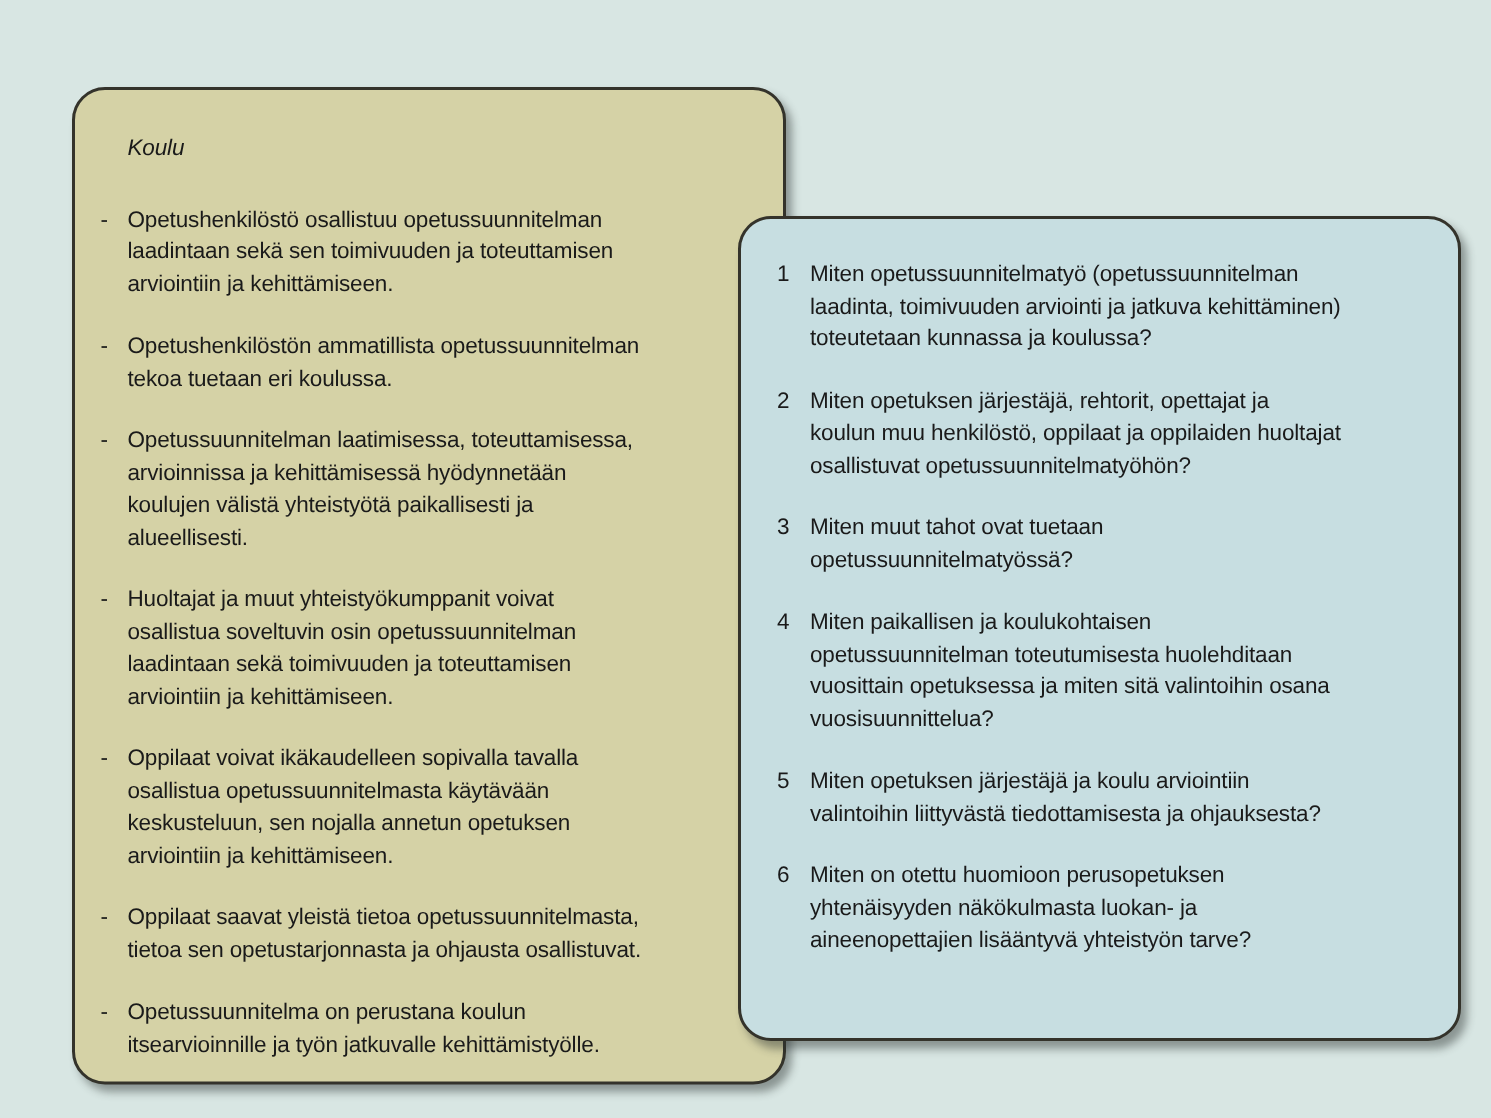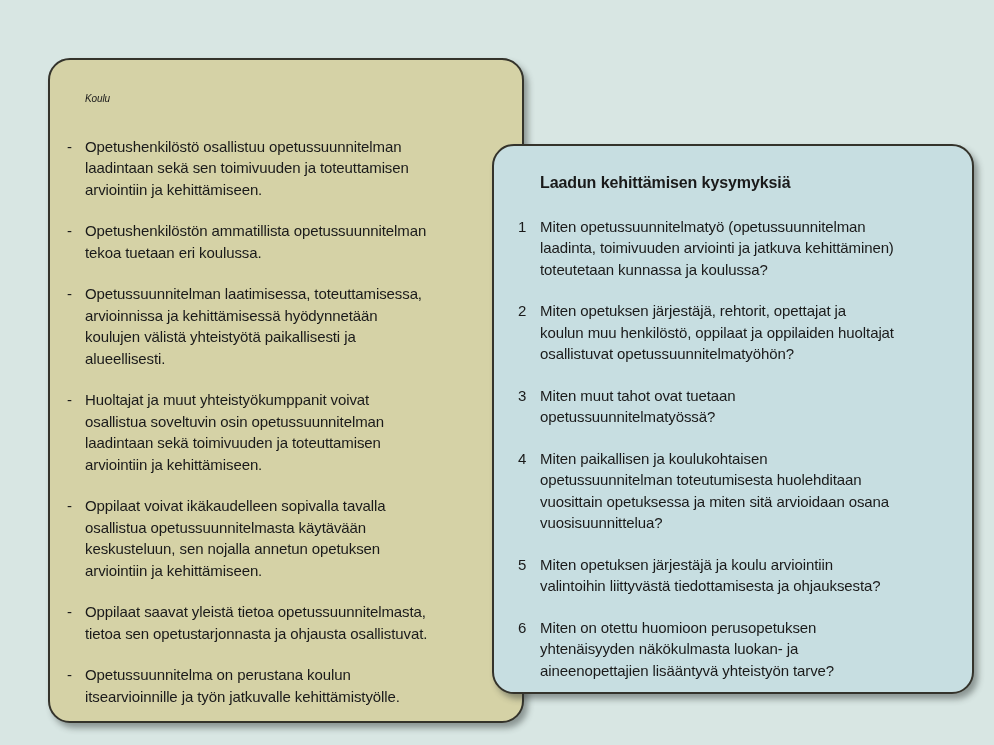--- a/index.html
+++ b/index.html
@@ -50,7 +50,7 @@
   }
   .card-title {
     margin: 0;
-    font-size: 10px;
+    font-size: 15px;
     line-height: 21.5px;
   }
   .card-olive .card-title {

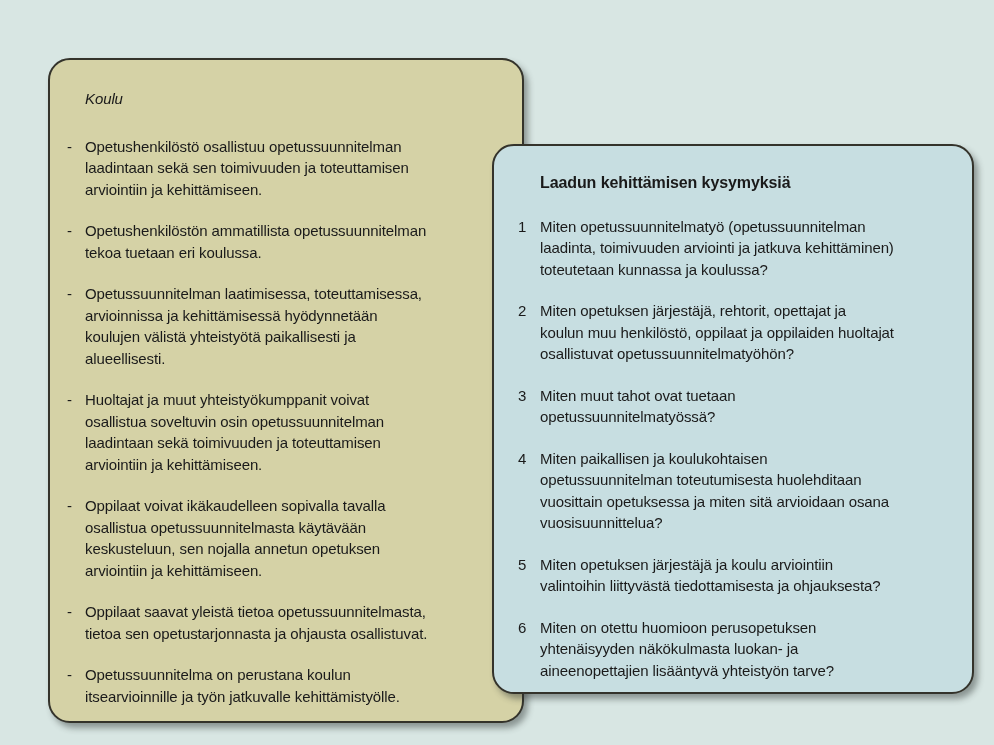--- a/index.html
+++ b/index.html
@@ -149,7 +149,6 @@
   </section>
 
   <section class="card card-blue" style="background: rgb(199, 222, 225); border-color: rgb(52, 51, 43);">
-    <h2 class="card-title">Laadun kehittämisen kysymyksiä</h2>
     <div class="items">
 
         <div class="item">

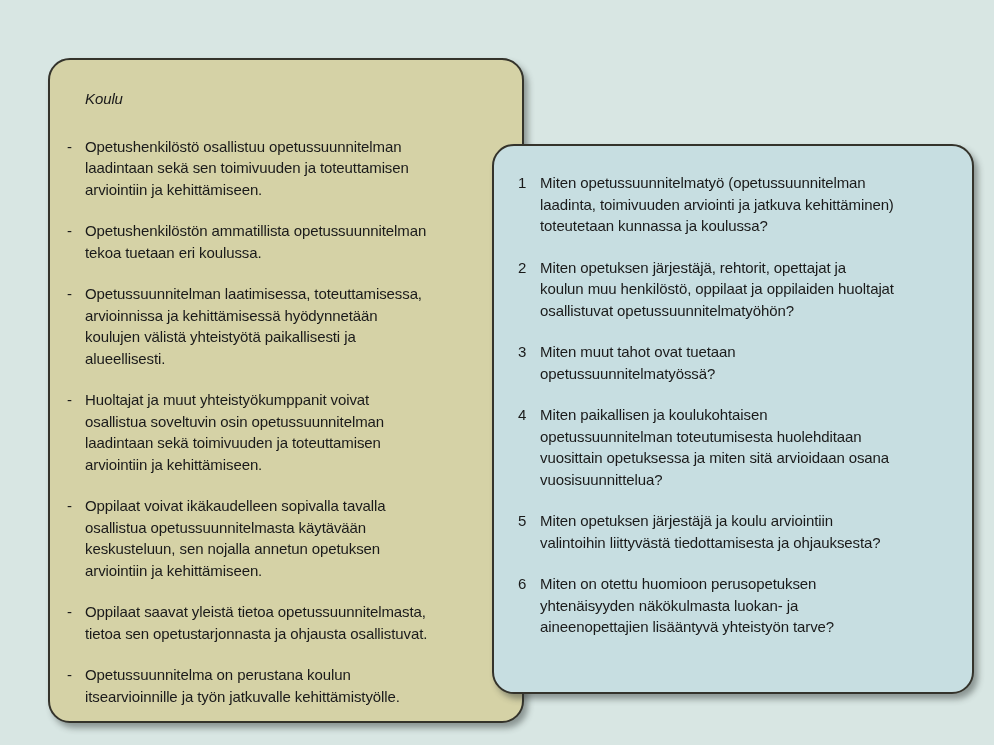--- a/index.html
+++ b/index.html
@@ -175,7 +175,7 @@
           <span class="marker">4</span>
           <span class="text">Miten paikallisen ja koulukohtaisen
 opetussuunnitelman toteutumisesta huolehditaan
-vuosittain opetuksessa ja miten sitä arvioidaan osana
+vuosittain opetuksessa ja miten sitä valintoihin osana
 vuosisuunnittelua?</span>
         </div>
 

